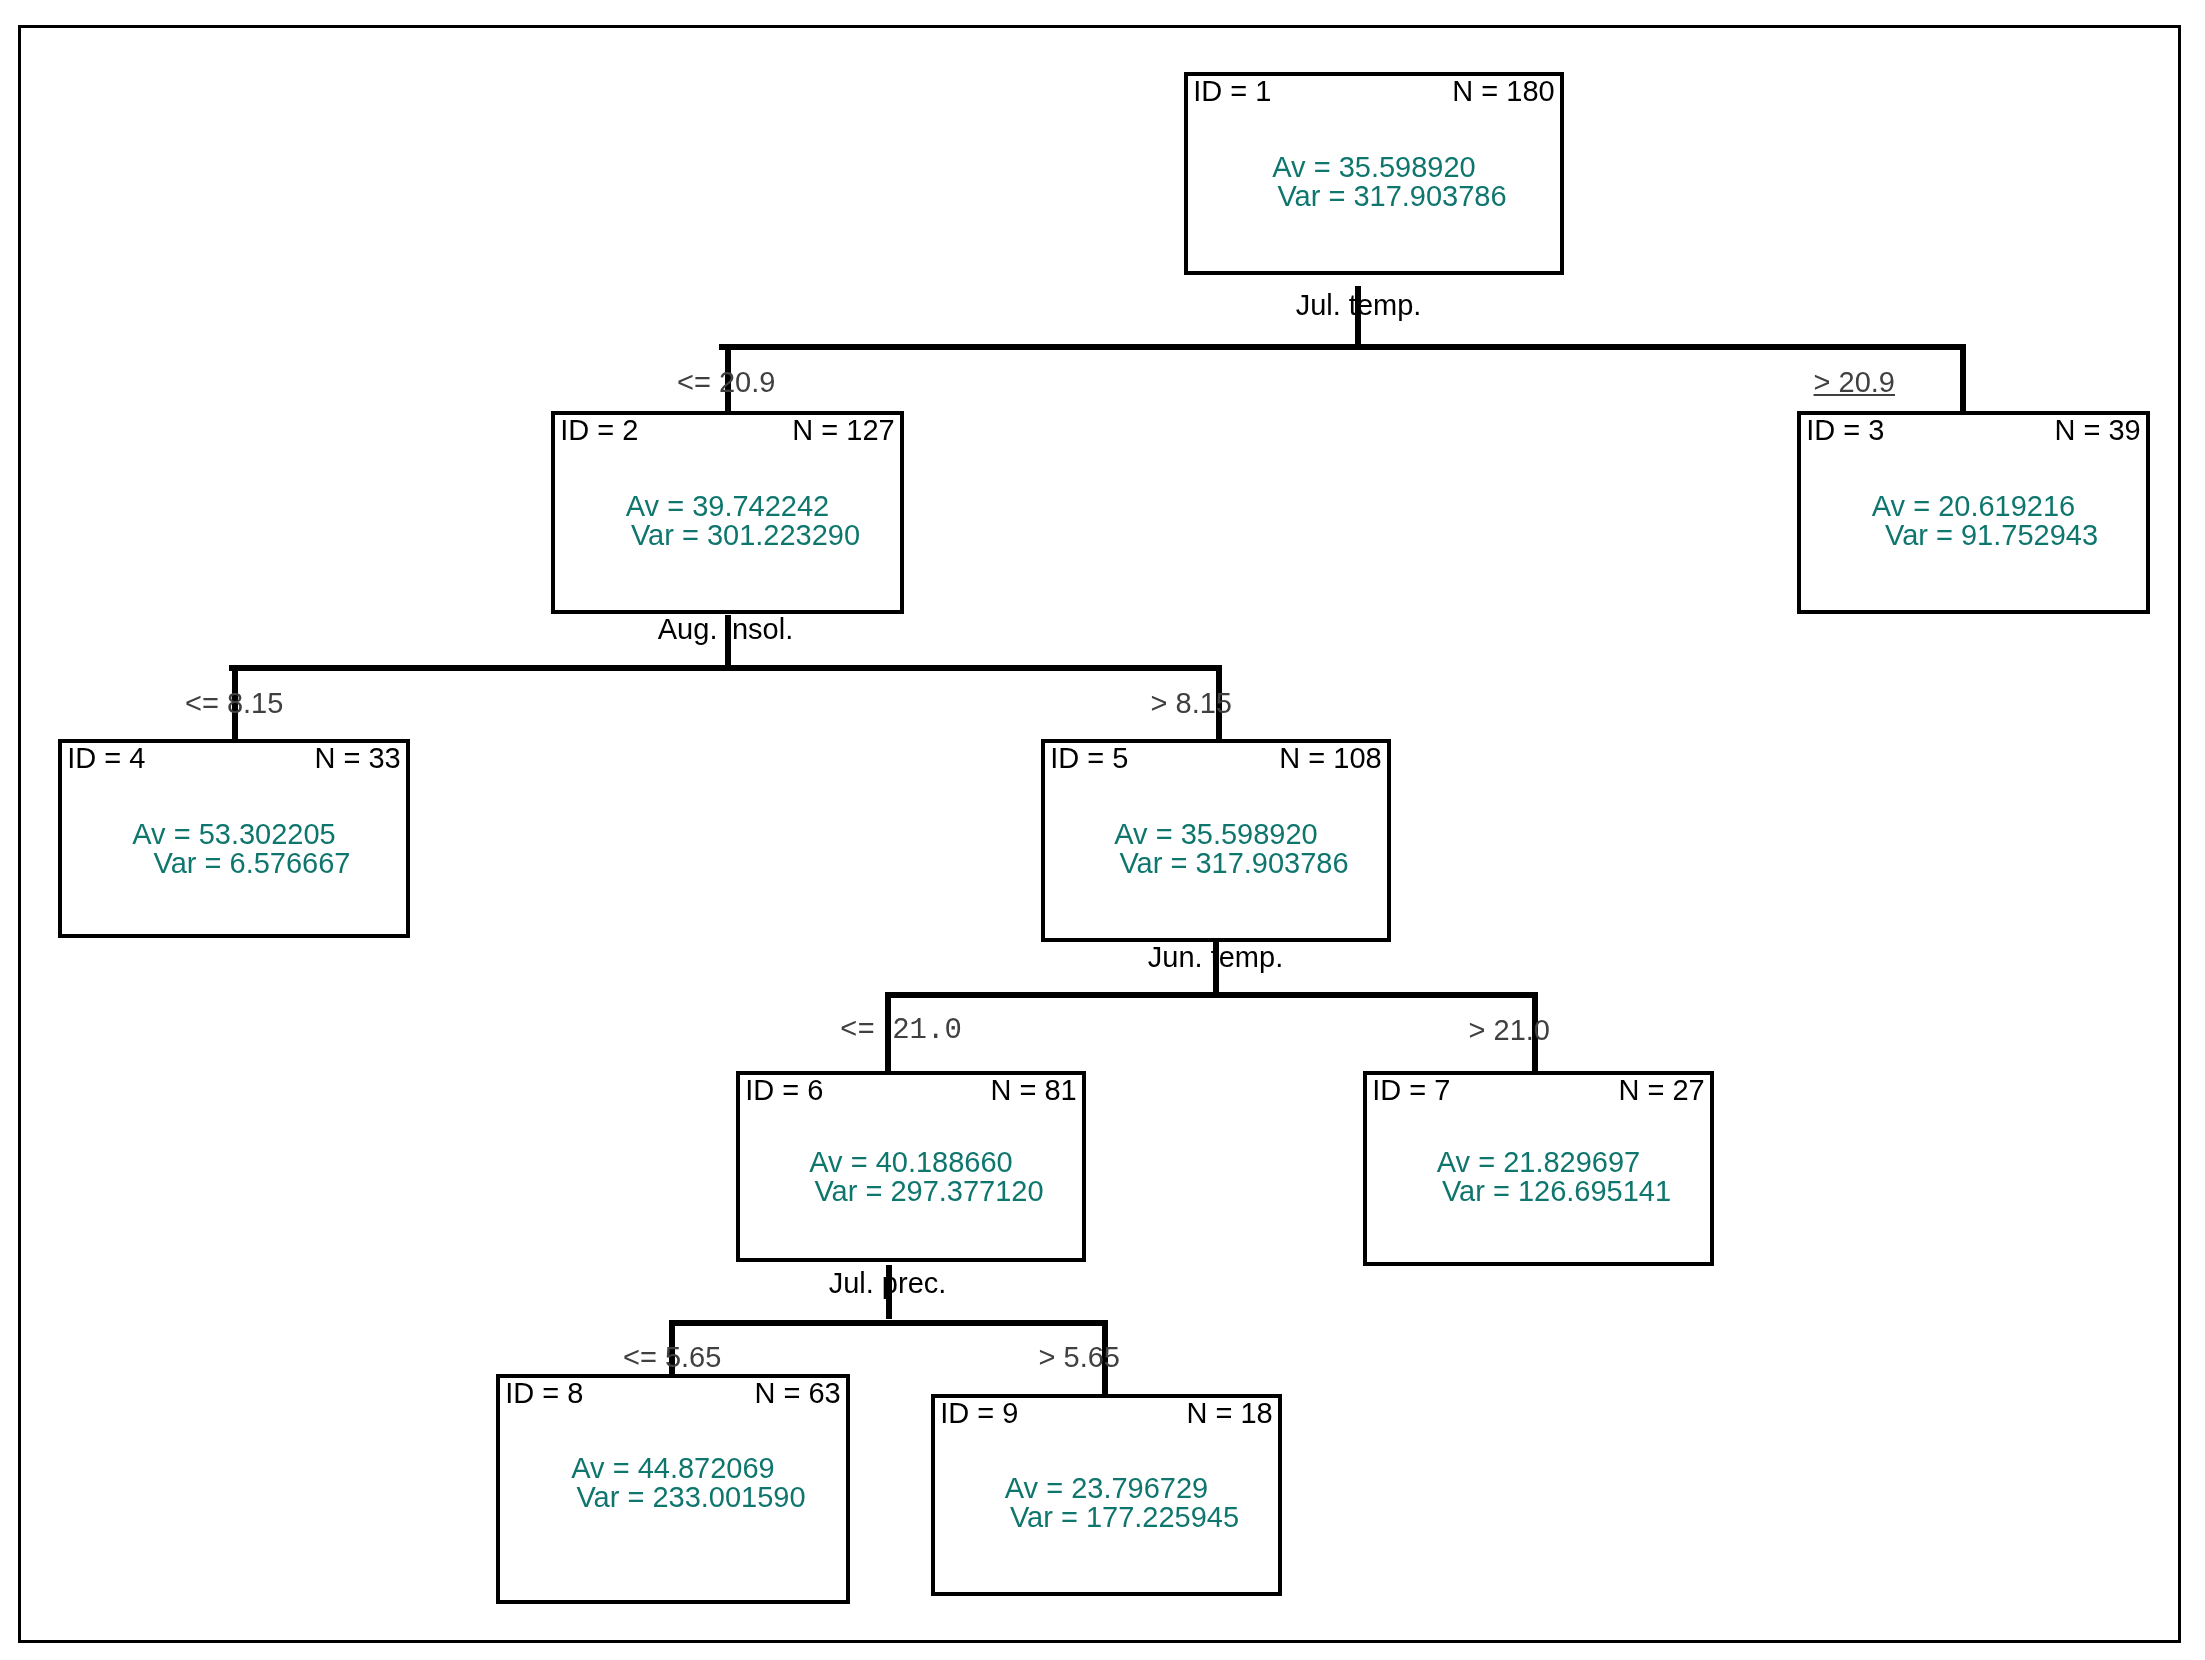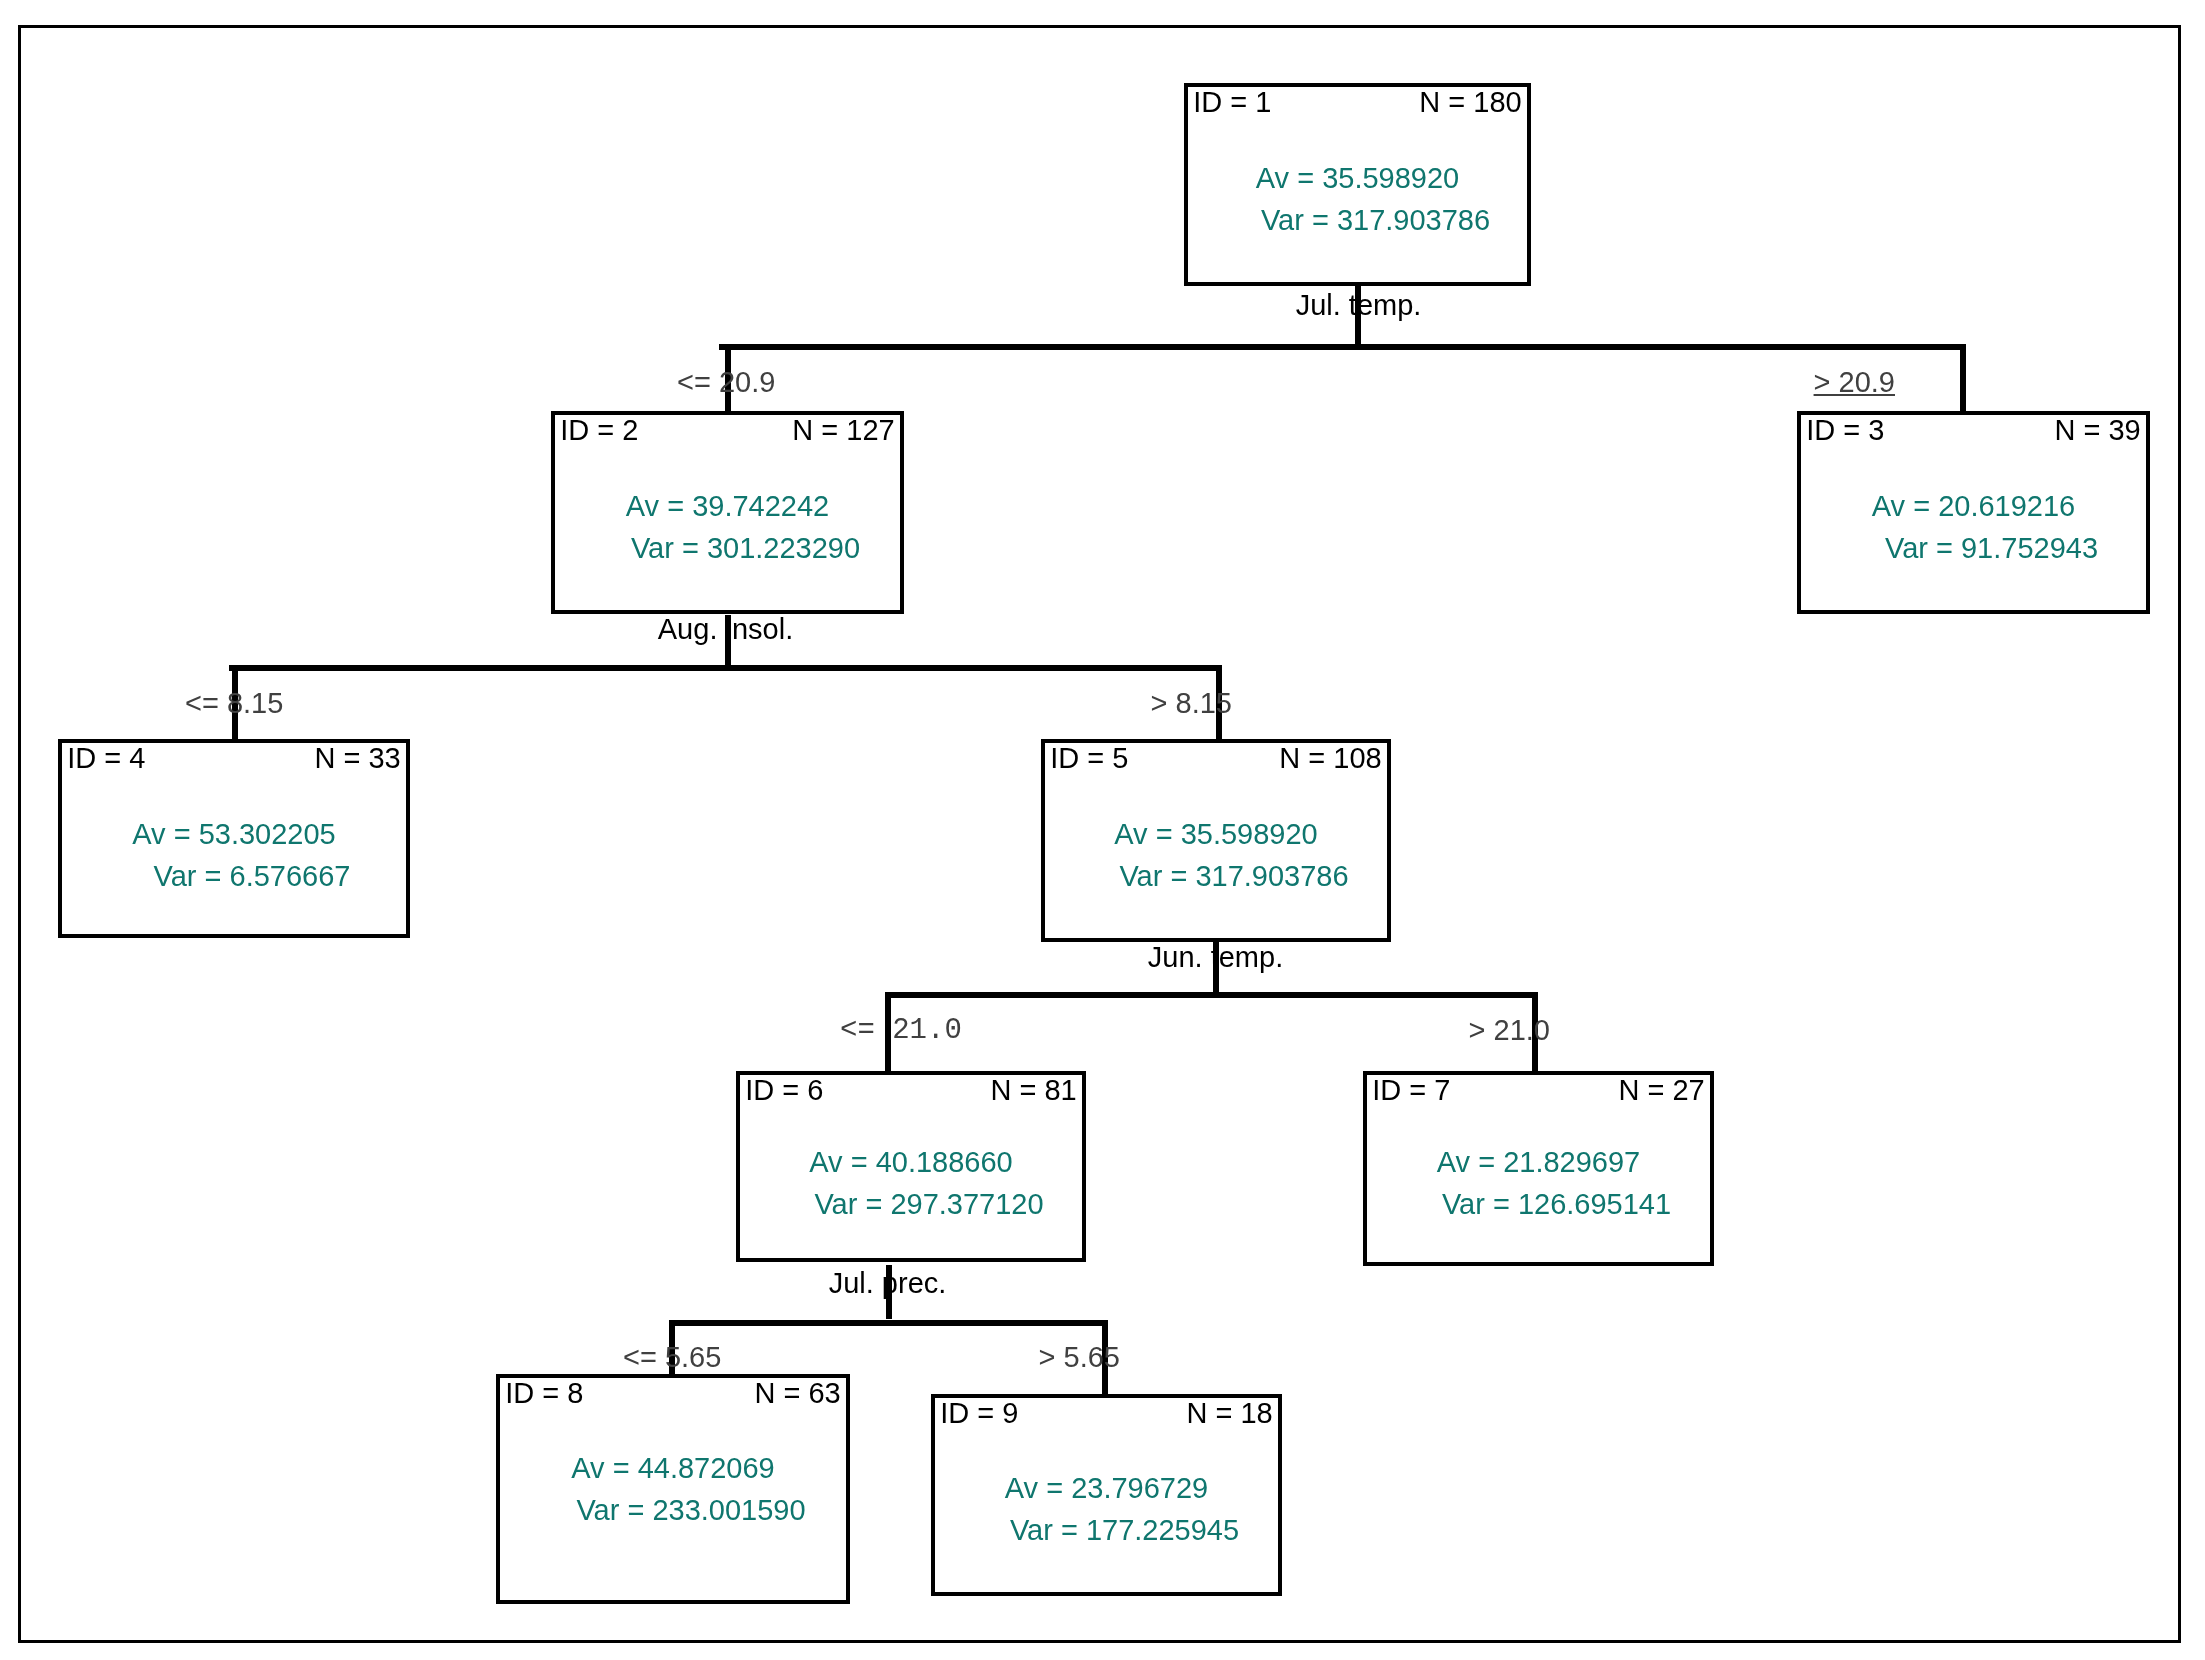--- a/index.html
+++ b/index.html
@@ -94,7 +94,7 @@
 <div id="canvas">
   <div id="outer-frame"></div>
 
-  <div class="node" style="left:1184px; top:83px; width:347px; height:203px;">
+  <div class="node" style="left:1184px; top:72px; width:380px; height:203px;">
     <div class="hdr">
       <span>ID = 1</span>
       <span>N = 180</span>

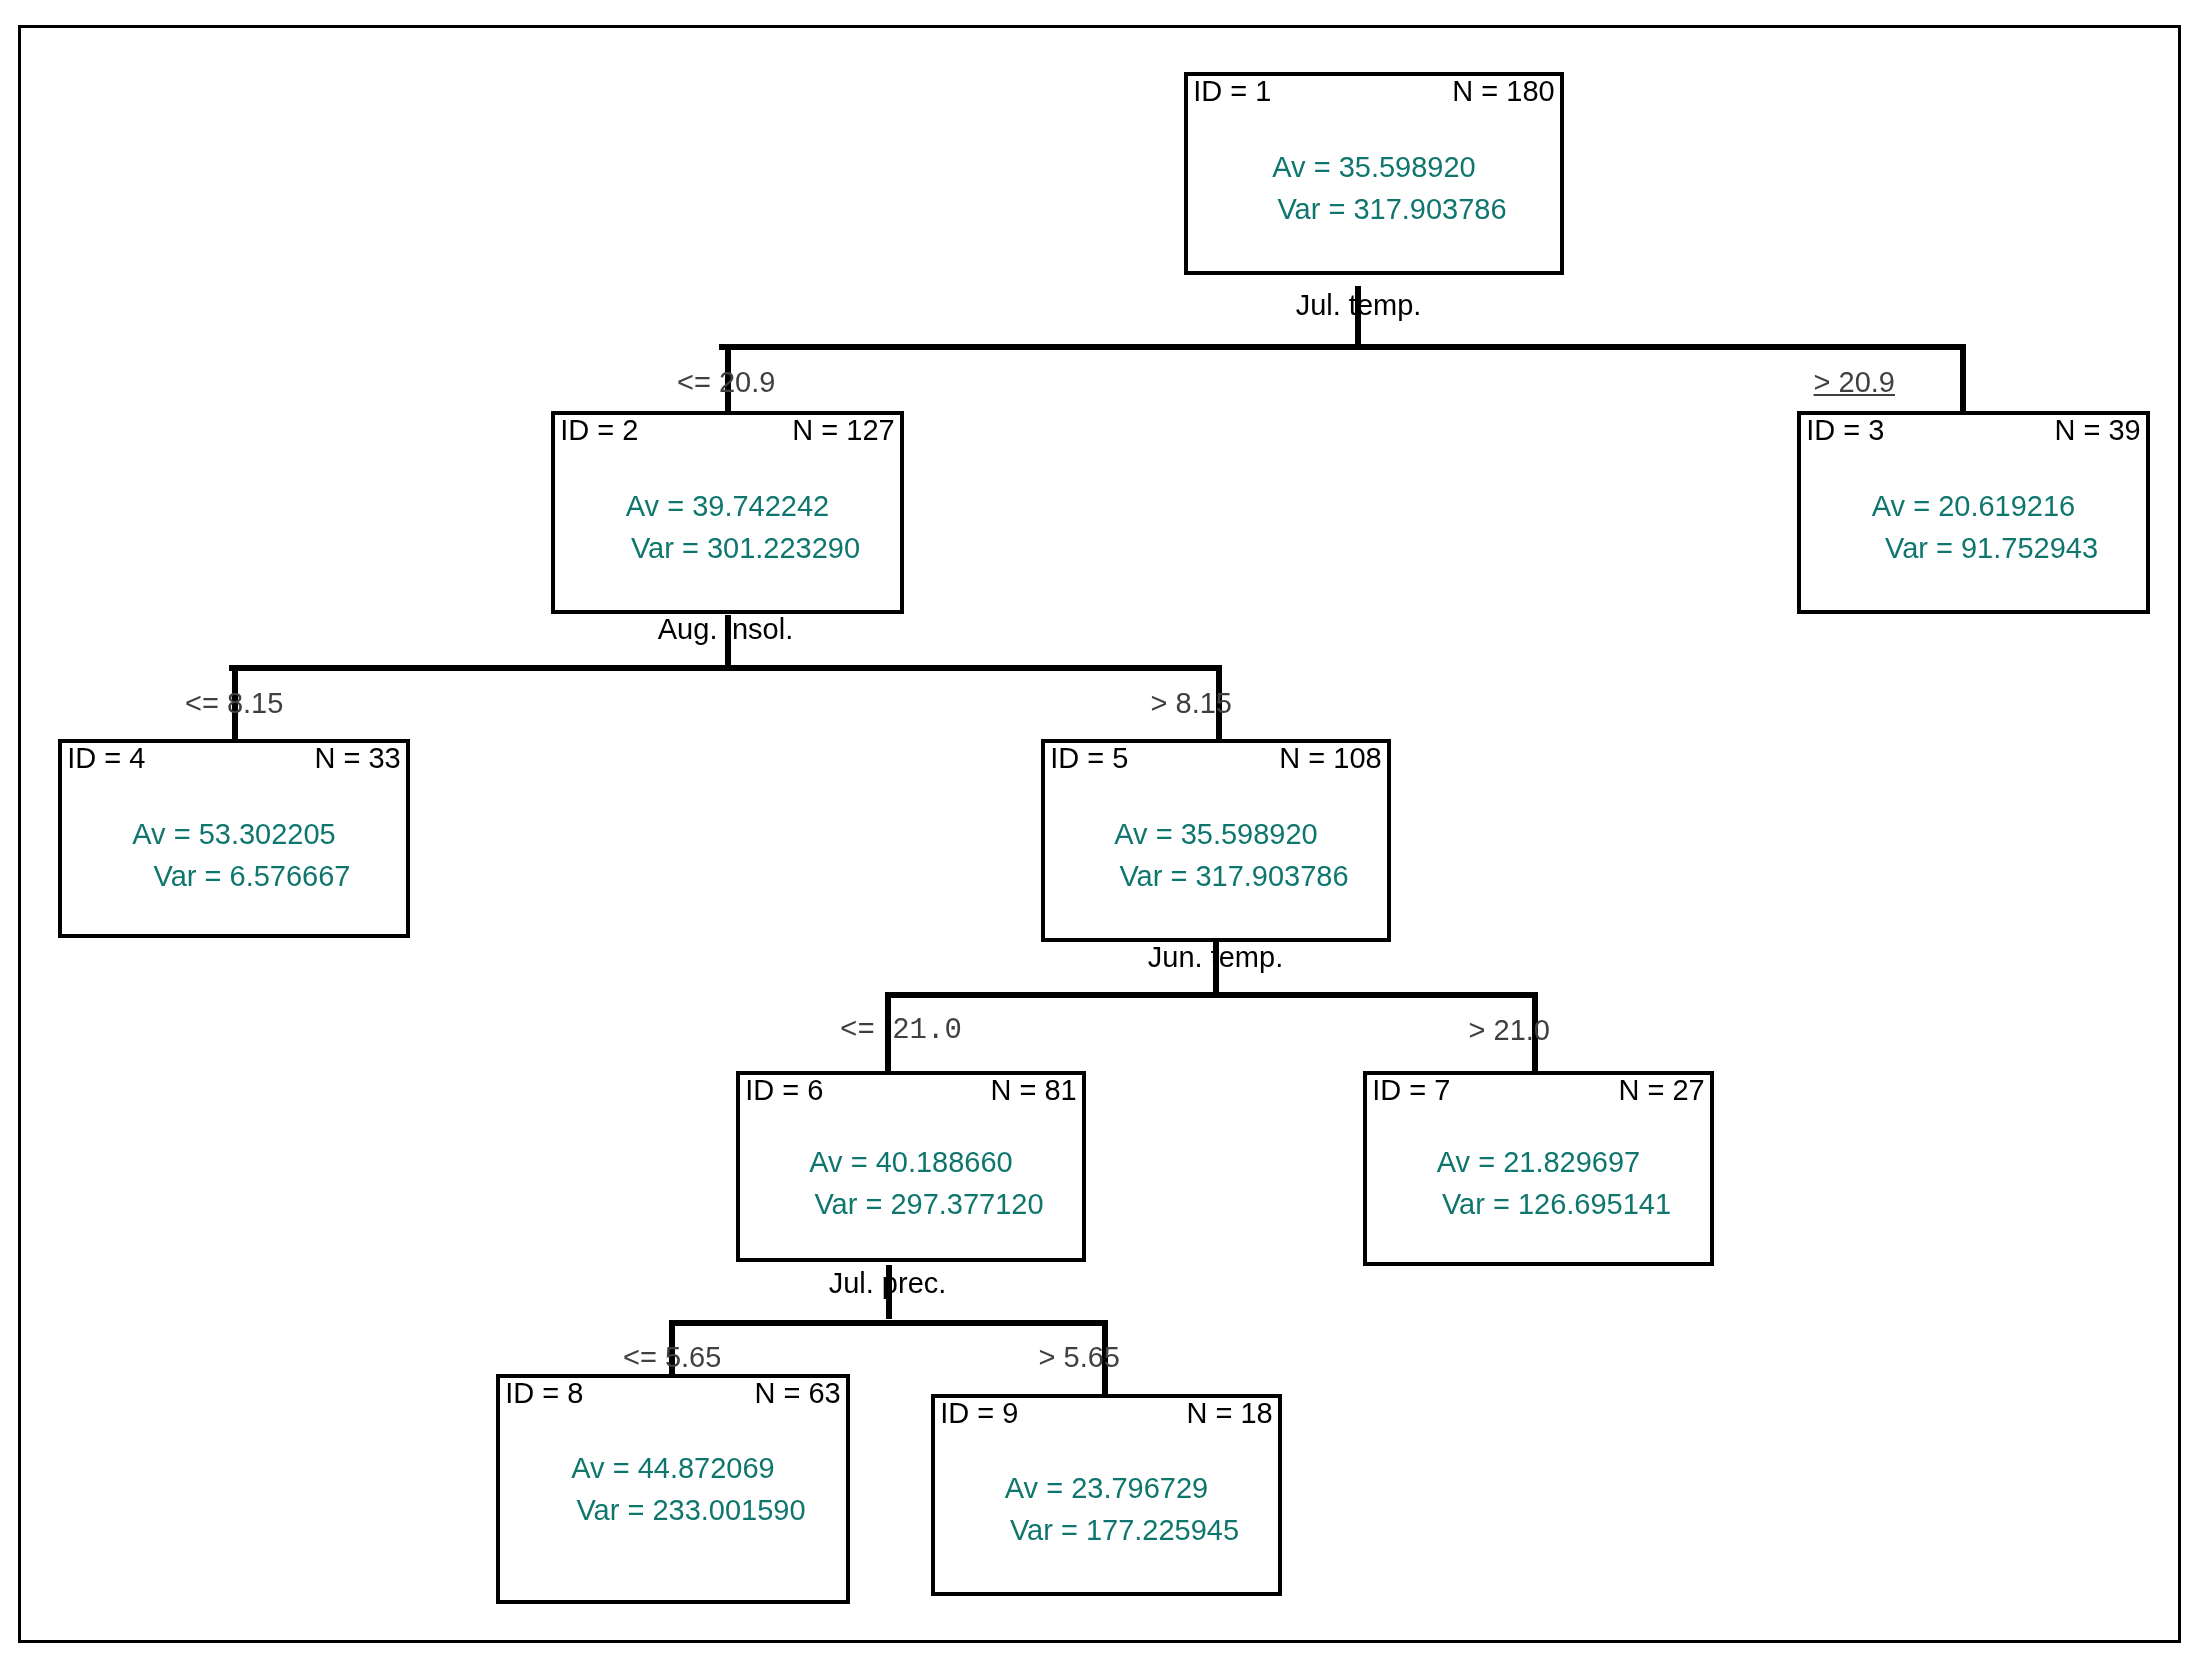--- a/index.html
+++ b/index.html
@@ -53,7 +53,7 @@
     white-space:nowrap;
   }
   .node .stats .ln{ display:block; }
-  .node .stats .ln + .ln{ margin-top:13px;padding-left:36px; }
+  .node .stats .ln + .ln{ margin-top:0;padding-left:36px; }
 
   
   .conn-bar{

